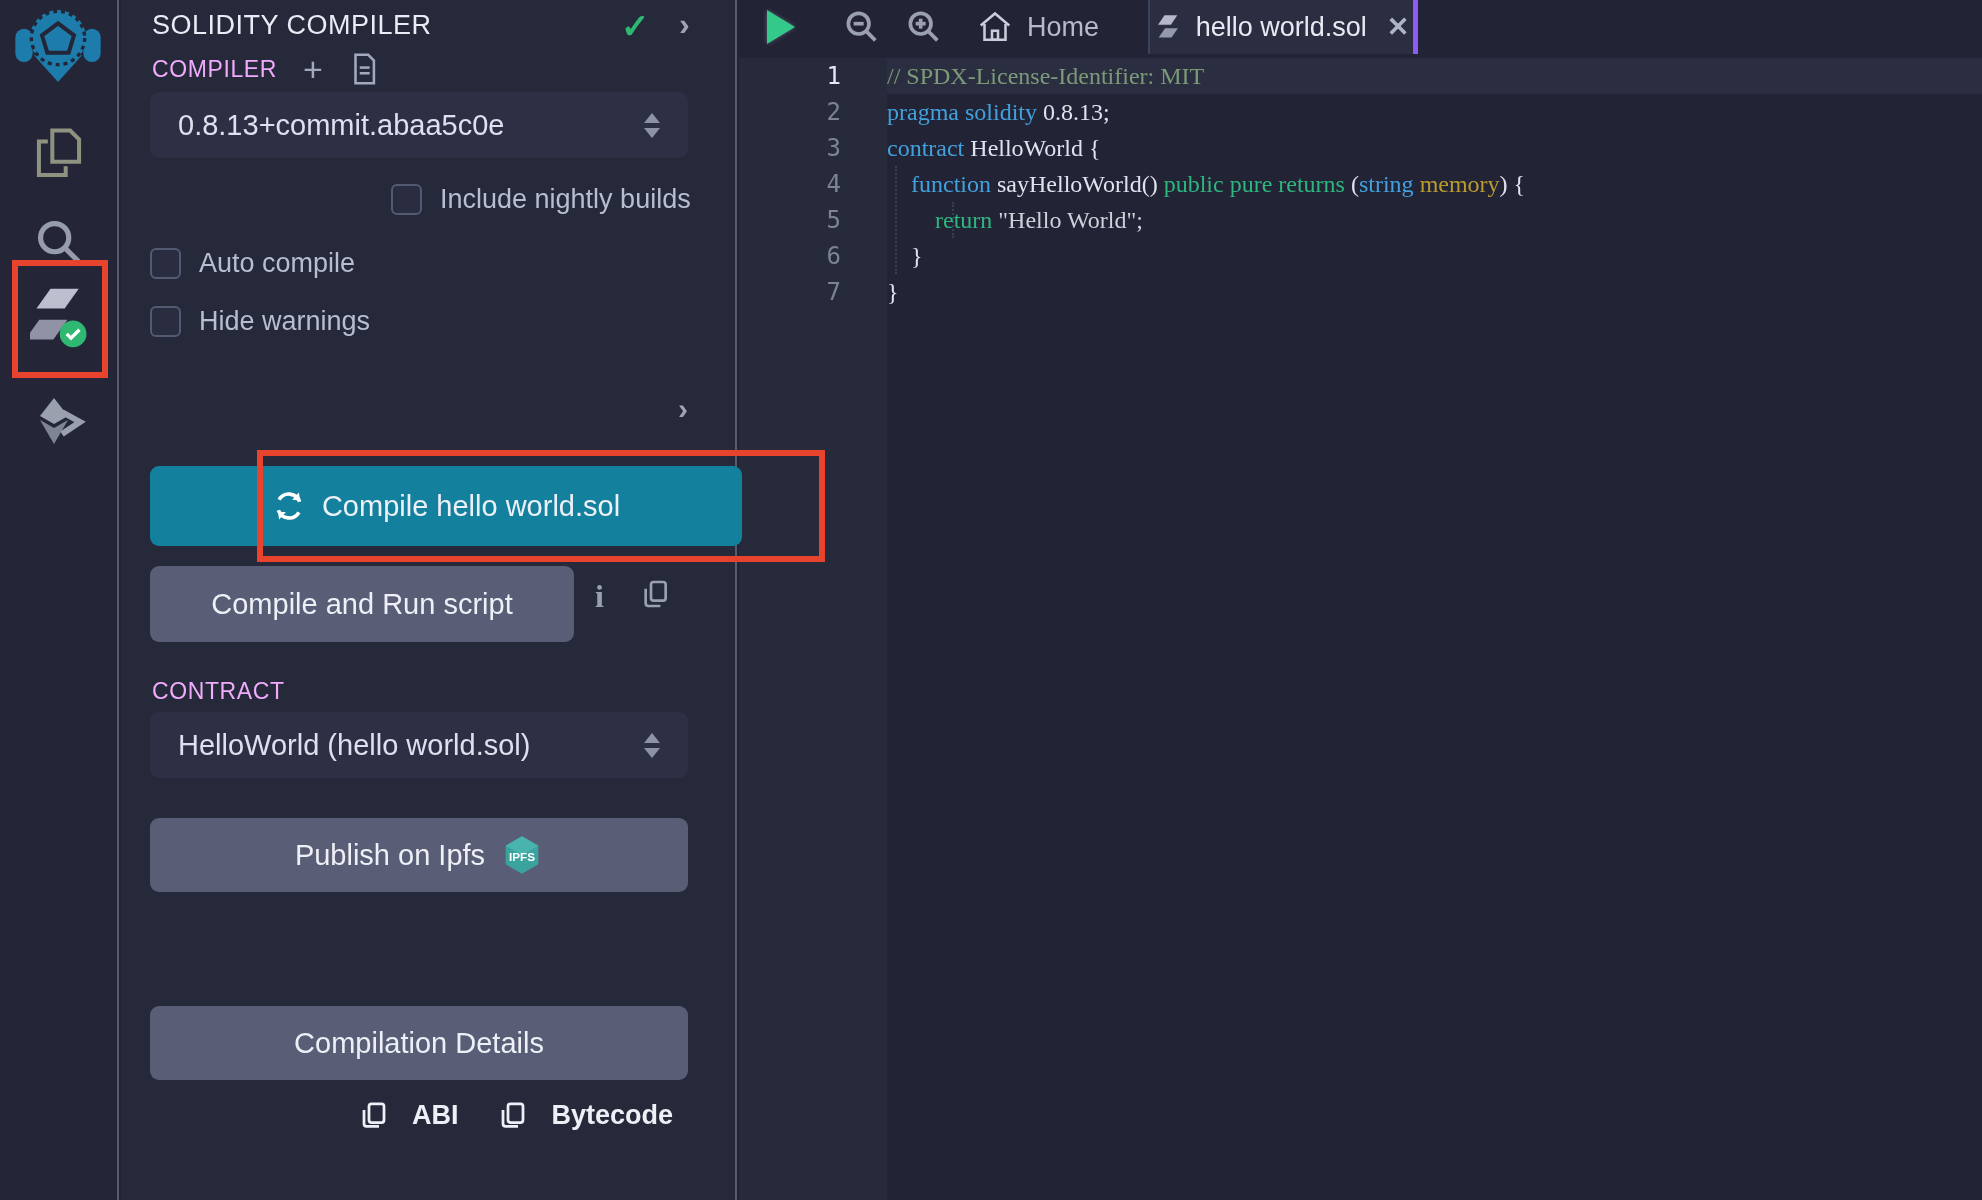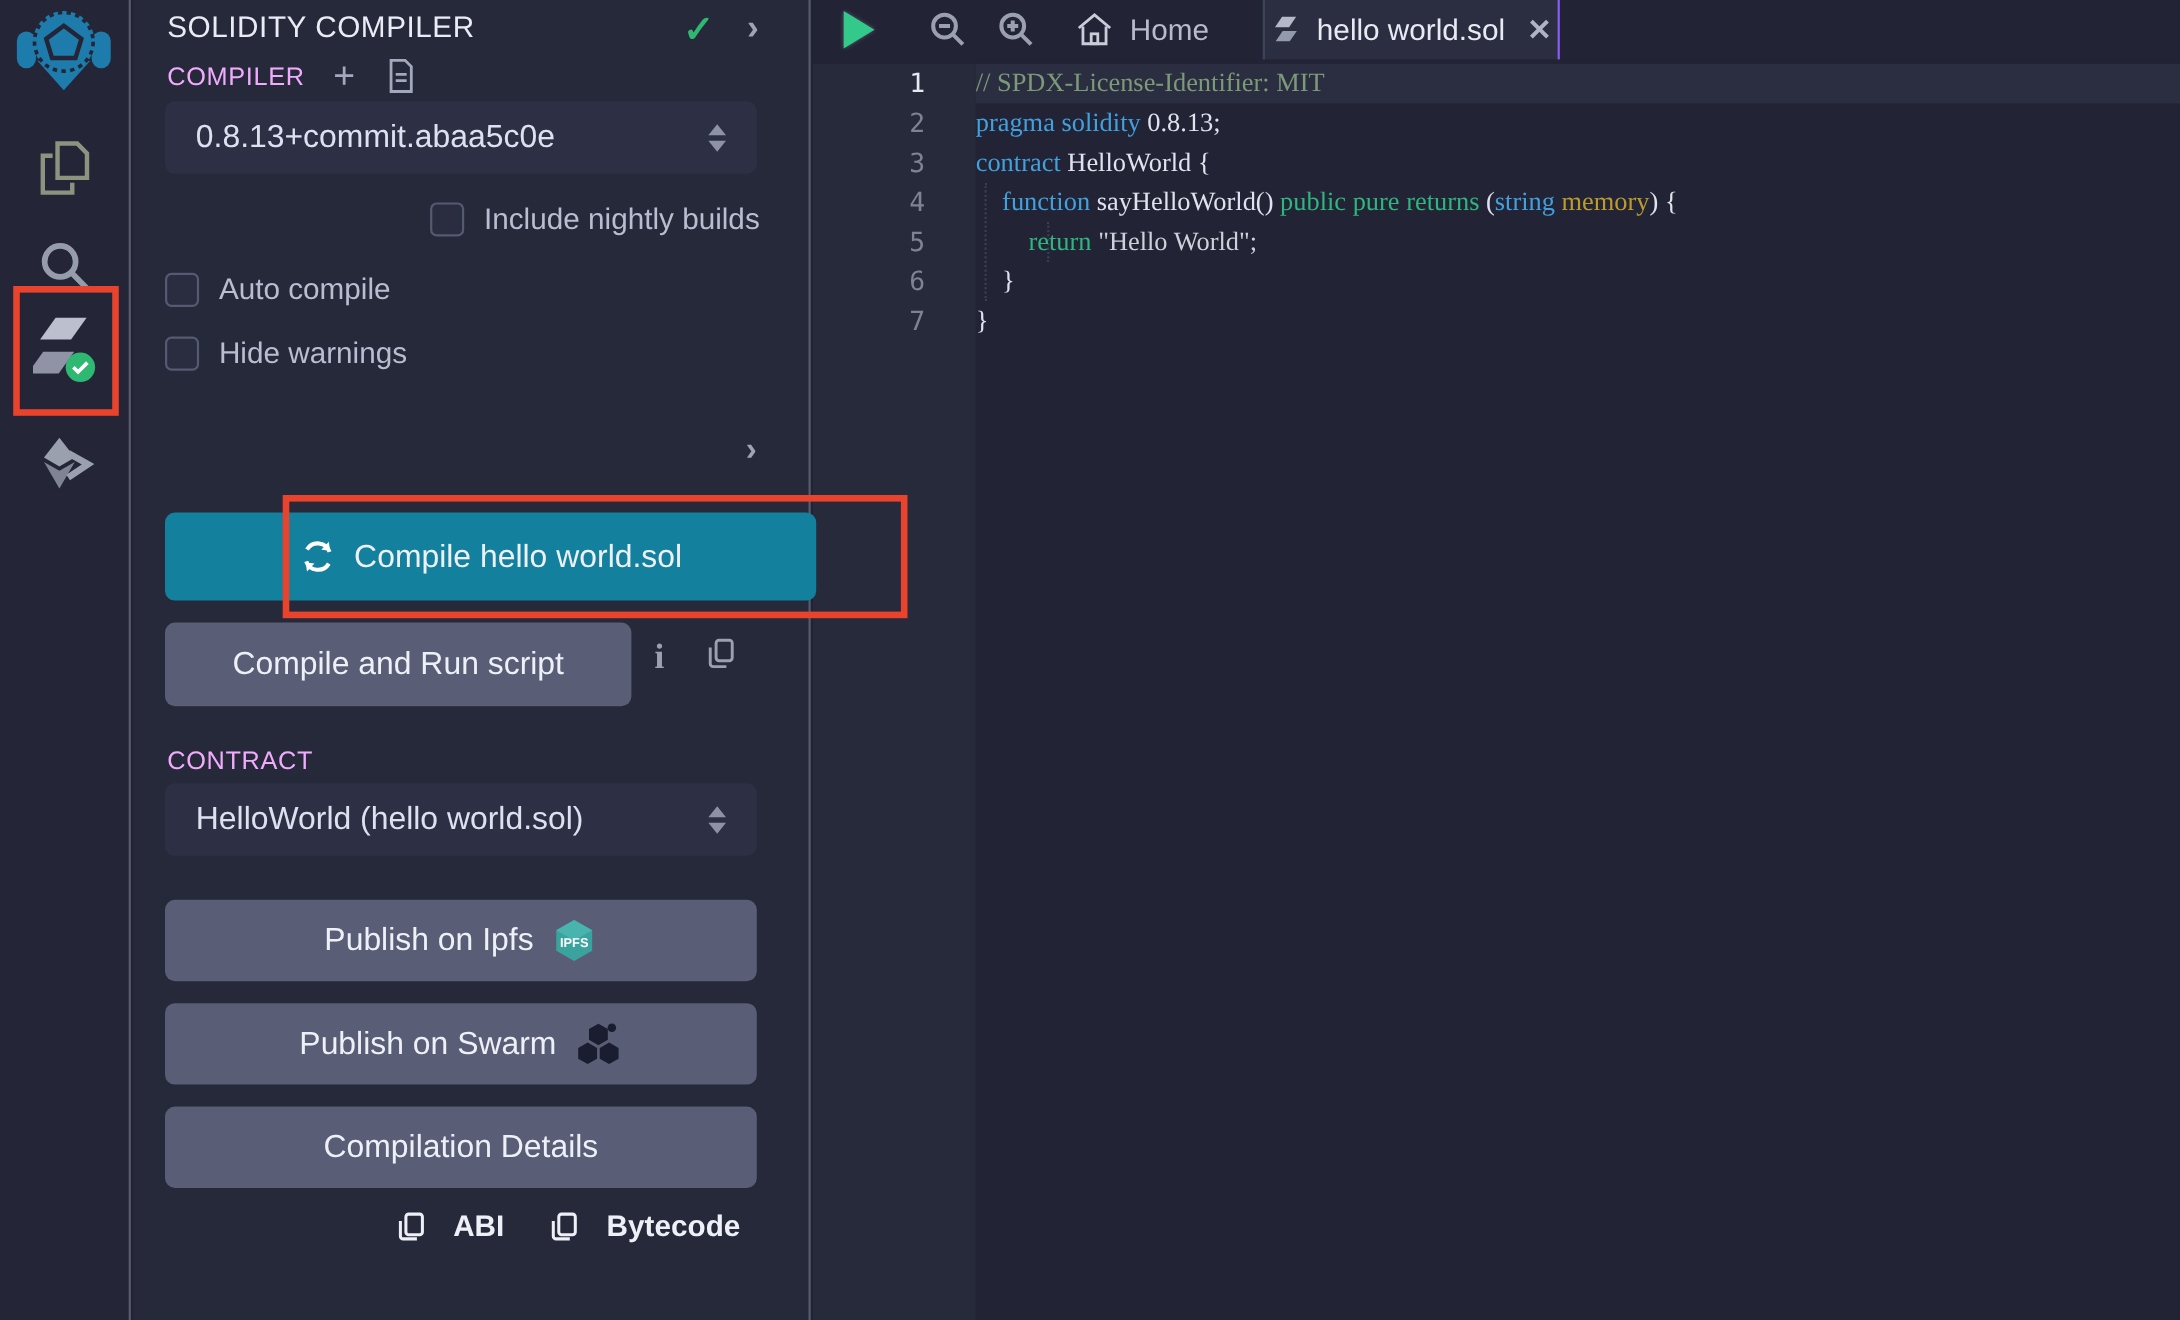--- a/index.html
+++ b/index.html
@@ -74,7 +74,7 @@
   .tab-home { position:absolute; left:228px; top:0; height:54px; display:flex; align-items:center;
               gap:14px; padding:0 10px; color:#b6bacb; font-size:27px; cursor:pointer; }
   .tab-active { position:absolute; left:409px; top:0; width:270px; height:54px; background:#2b2e41;
-                border-left:2px solid #3e435c; border-right:2px solid #8b5cf6;
+                border-left:2px solid #3e435c; border-right:5px solid #8b5cf6;
                 display:flex; align-items:center; justify-content:center; gap:14px;
                 color:#e8eaf3; font-size:27px; cursor:pointer; }
   .tab-close { color:#aeb3c6; font-weight:700; font-size:27px; margin-left:6px; cursor:pointer; }

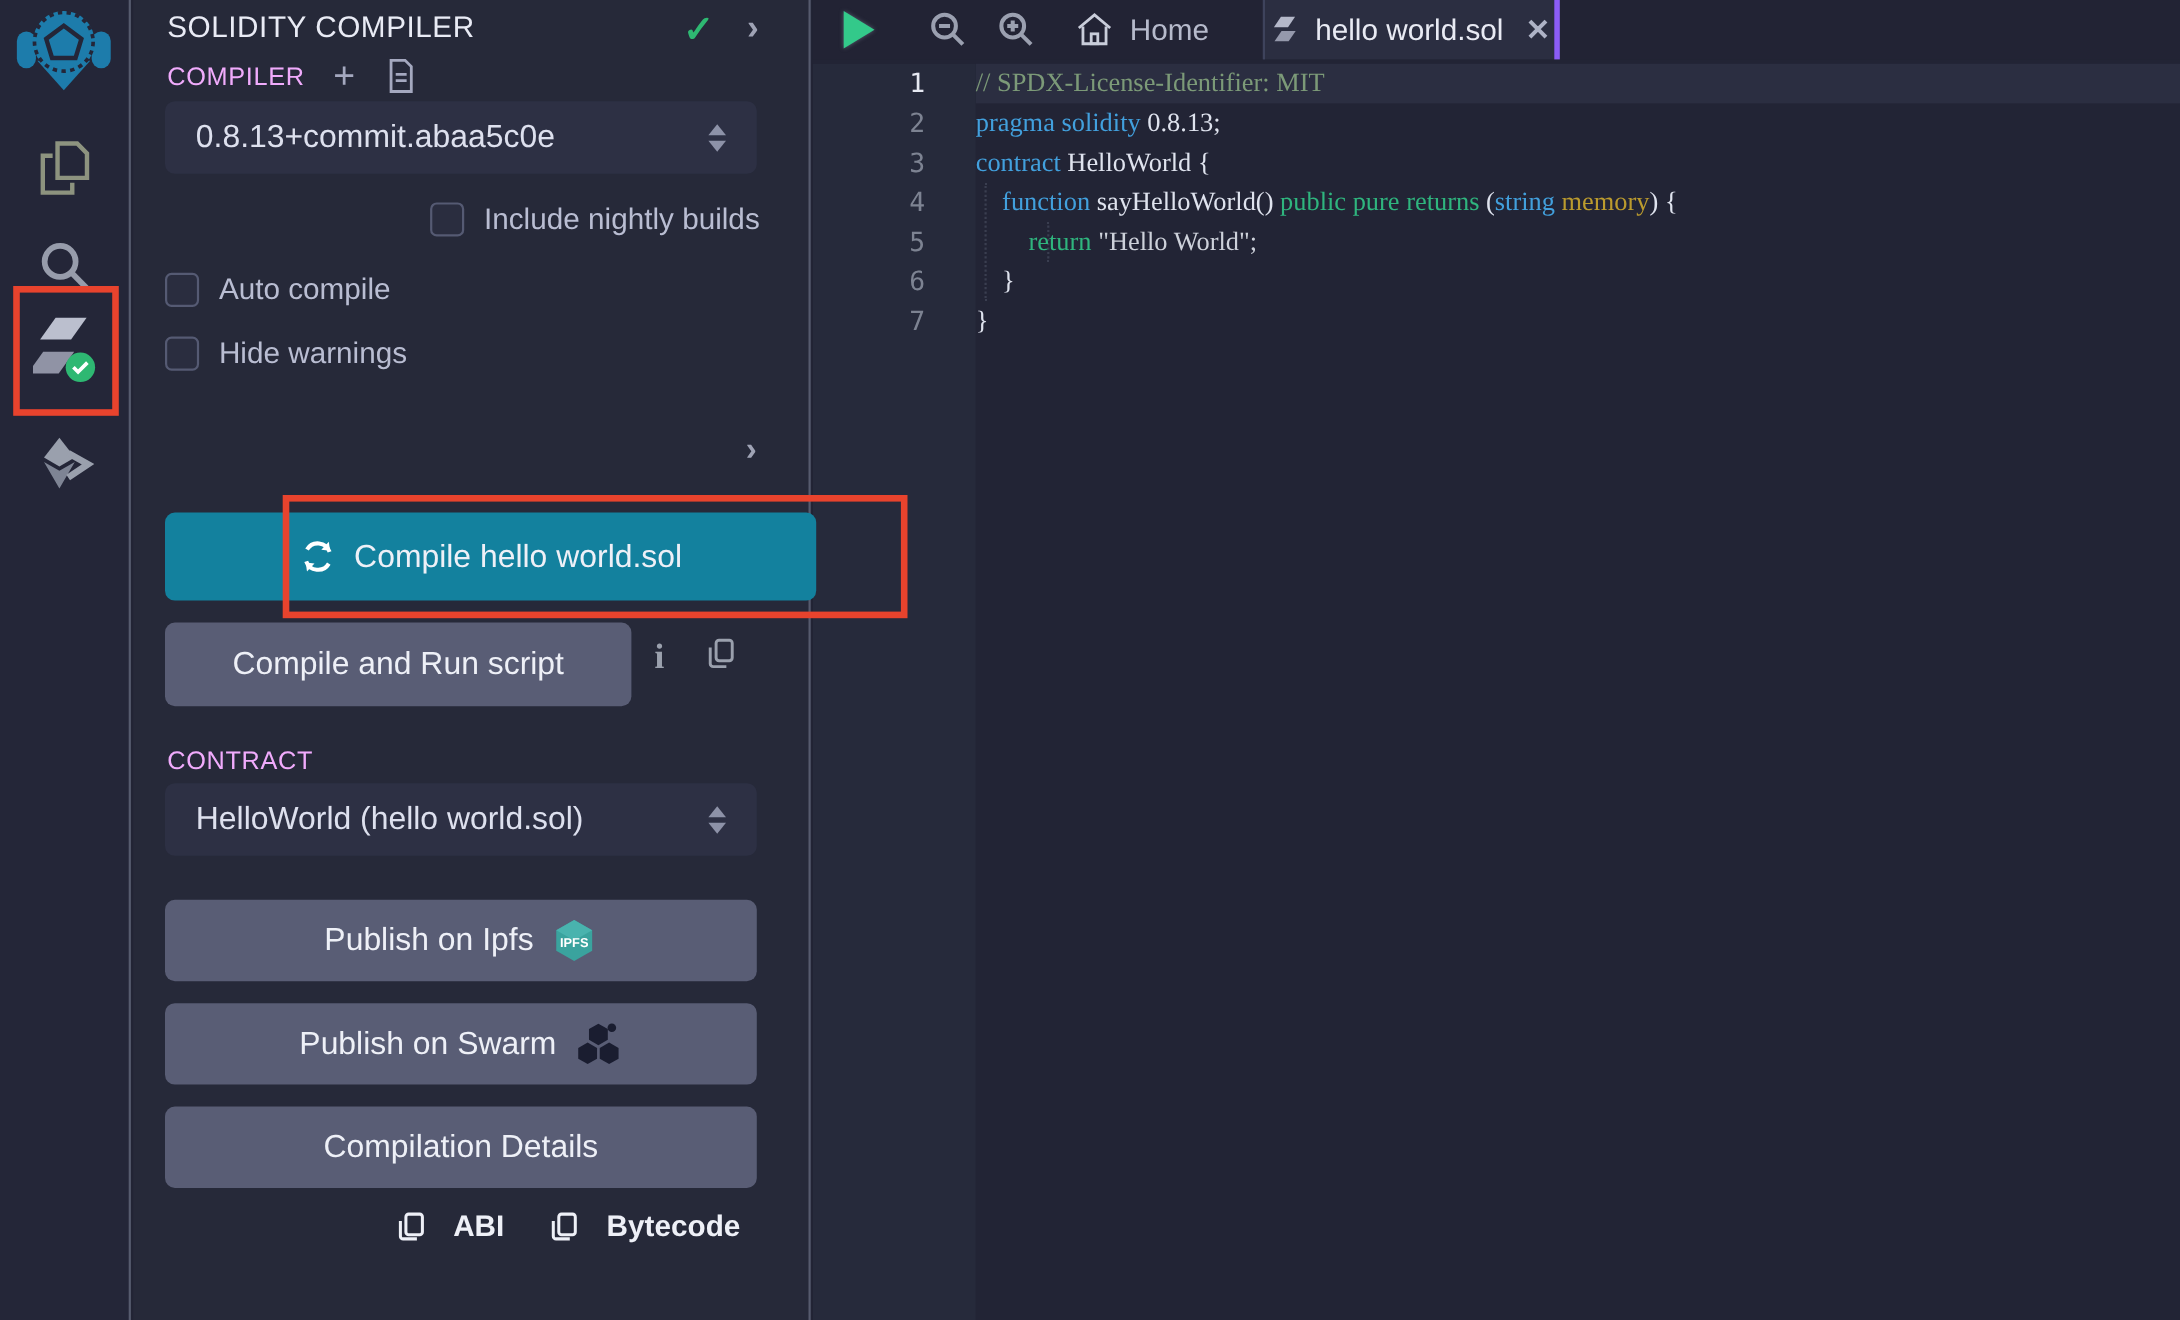--- a/index.html
+++ b/index.html
@@ -225,17 +225,6 @@
       </svg>
     </span>
   </button>
-  <button class="btn btn-muted btn-swarm">
-    <span>Publish on Swarm</span>
-    <span>
-      <svg width="44" height="44" viewBox="0 0 36 36" fill="#1a1d30">
-        <polygon points="18,3 25,7 25,15 18,19 11,15 11,7"></polygon>
-        <polygon points="10,17 17,21 17,29 10,33 3,29 3,21"></polygon>
-        <polygon points="26,17 33,21 33,29 26,33 19,29 19,21"></polygon>
-        <circle cx="28" cy="6" r="3.2"></circle>
-      </svg>
-    </span>
-  </button>
   <button class="btn btn-muted btn-details">
     <span>Compilation Details</span>
   </button>

